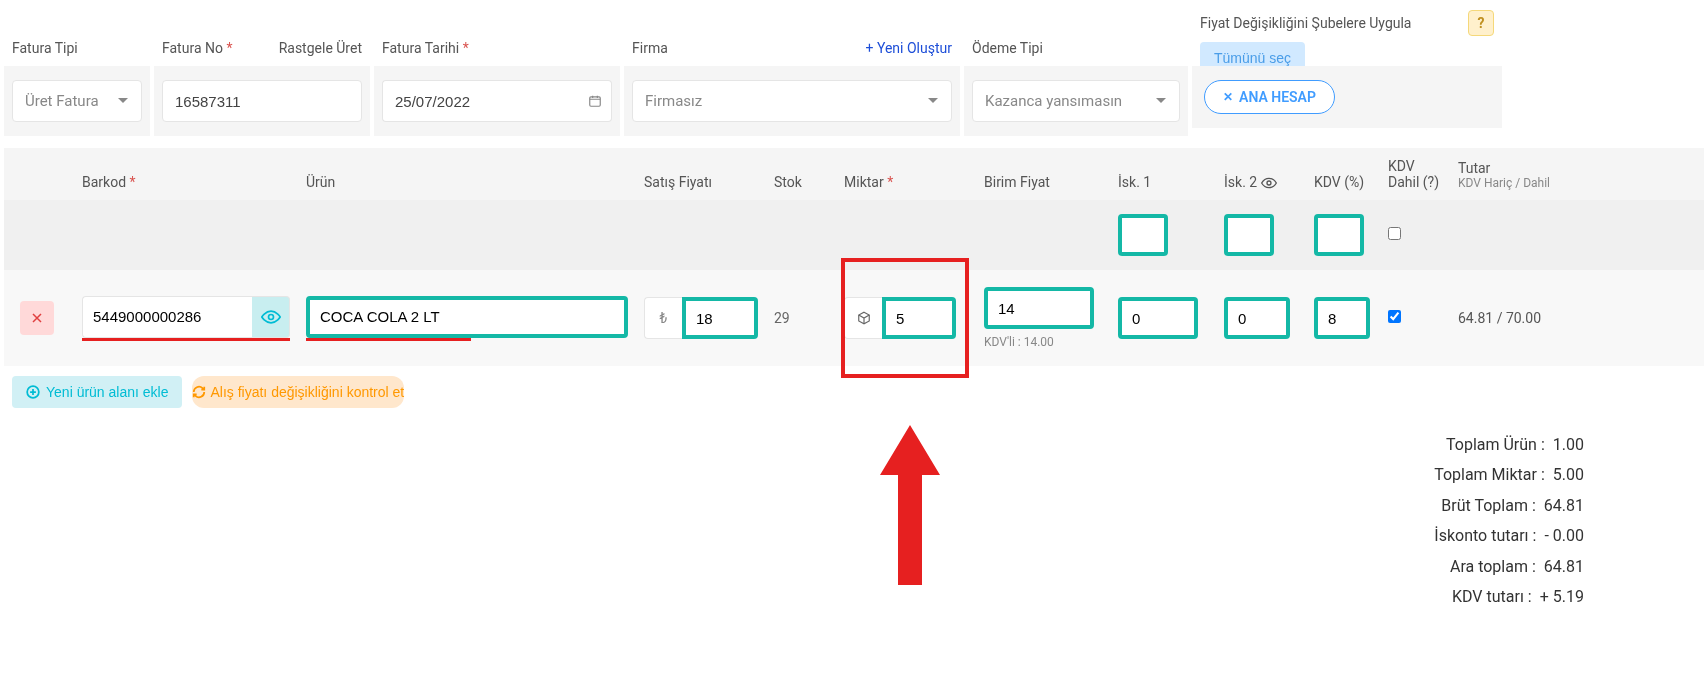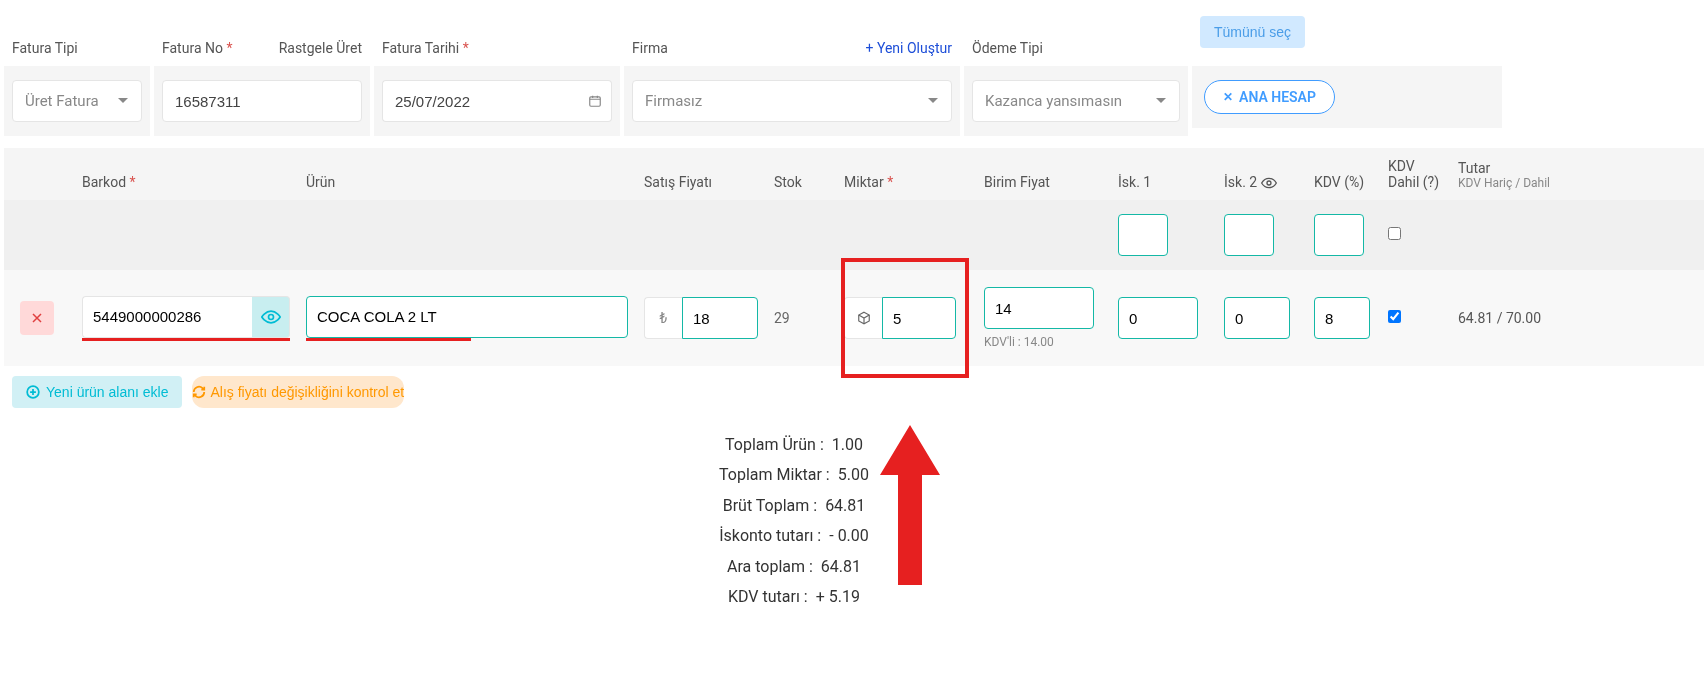--- a/index.html
+++ b/index.html
@@ -122,6 +122,10 @@
 
   <div class="form-cell" style="width:310px;">
     <div class="form-label" style="height:62px; padding-top:6px;">
+      <div style="display:flex; align-items:center; justify-content:space-between;">
+        <span>Fiyat Değişikliğini Şubelere Uygula</span>
+        <span class="btn-help">?</span>
+      </div>
       <div style="margin-top:6px;">
         <button class="btn-light-blue">Tümünü seç</button>
       </div>

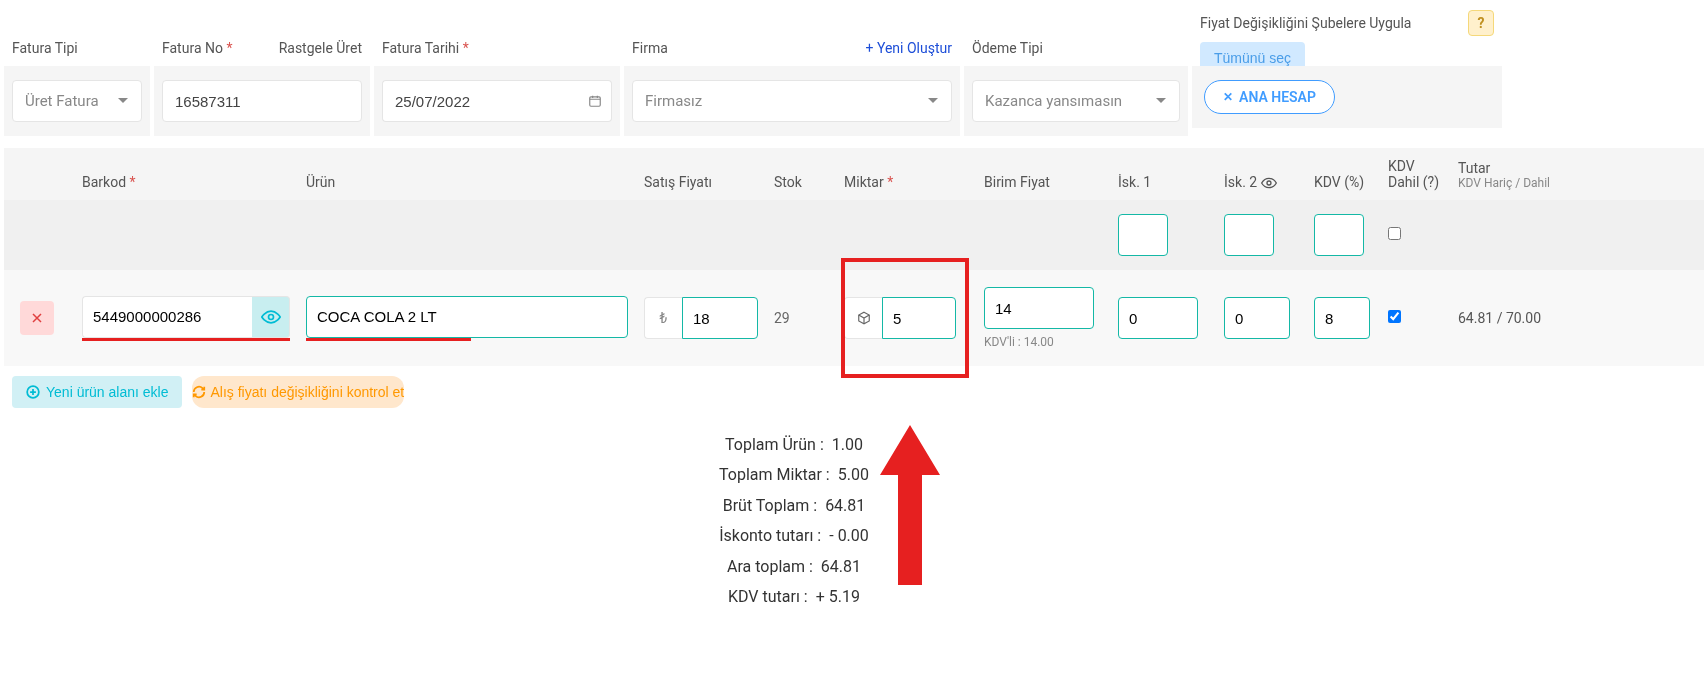--- a/index.html
+++ b/index.html
@@ -46,7 +46,7 @@
 .barcode-group input { height:42px; border:1px solid #e5e5e5; border-right:none; border-radius:4px 0 0 4px; padding:0 10px; width:170px; font-size:15px; }
 .eye-addon { width:46px; height:42px; background:#c8eef0; display:flex; align-items:center; justify-content:center; border:1px solid #e5e5e5; border-left:none; border-radius:0 4px 4px 0; color:#00bcd4; cursor:pointer; }
 .red-underline { height:3px; background:#e62020; }
-.cell-input { height:42px; border:1px solid #14b8a6; border-radius:4px; padding:0 10px; width:100%; font-size:15px; }
+.cell-input { height:42px; border:4px solid #14b8a6; border-radius:4px; padding:0 10px; width:100%; font-size:15px; }
 .addon-left { display:flex; }
 .addon-left .icon-box { width:38px; height:42px; border:1px solid #e5e5e5; border-right:none; border-radius:4px 0 0 4px; display:flex; align-items:center; justify-content:center; background:#fff; color:#888; font-size:14px; }
 .addon-left input { border-radius:0 4px 4px 0; }

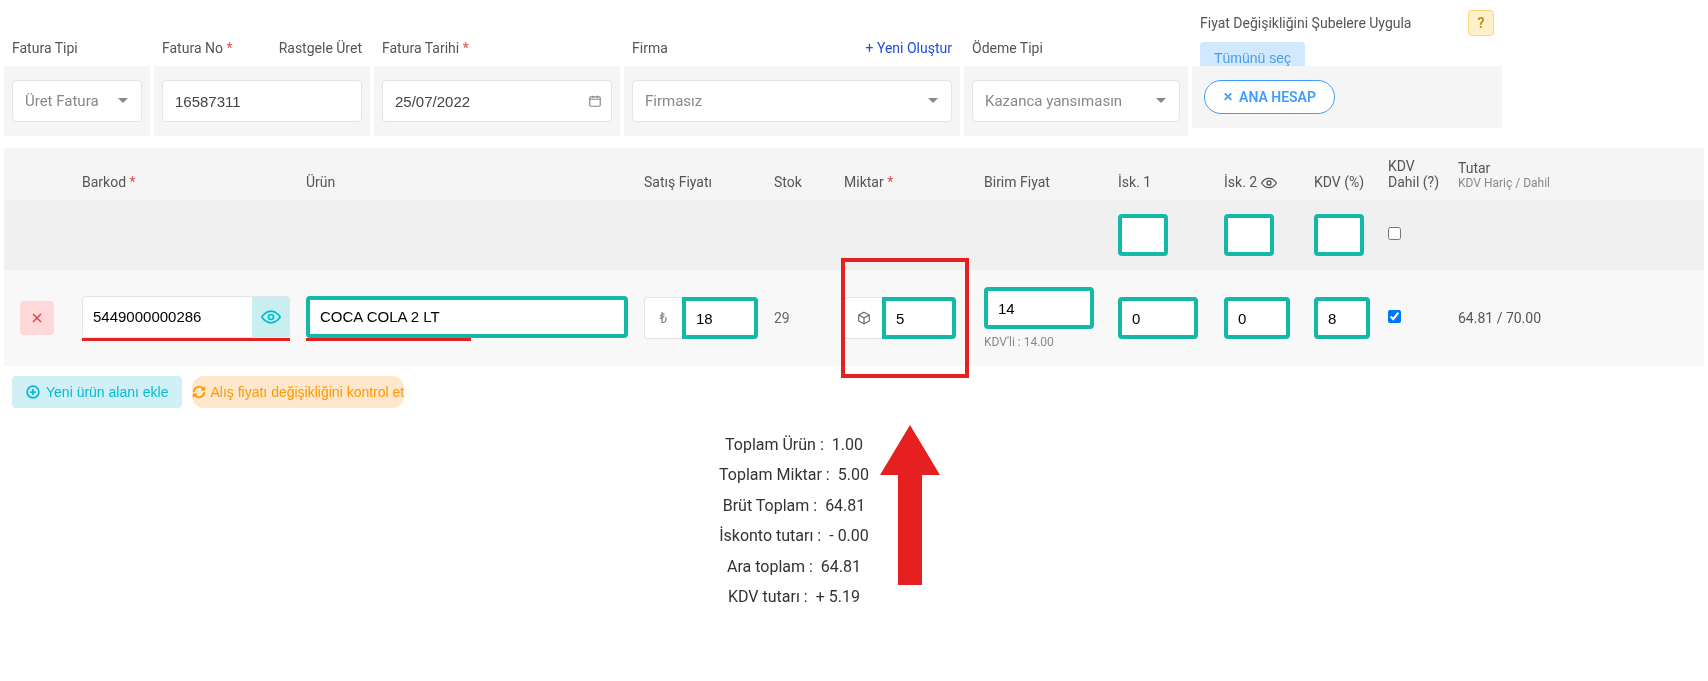--- a/index.html
+++ b/index.html
@@ -53,7 +53,7 @@
 .sub-text { font-size:12px; color:#888; margin-top:6px; }
 .actions-row { display:flex; gap:10px; padding:10px 8px; }
 .totals { margin-top:12px; padding-right:120px; }
-.totals-row { display:flex; justify-content:center; gap:8px; font-size:16px; color:#333; line-height:1.9; }
+.totals-row { display:flex; justify-content:flex-end; gap:8px; font-size:16px; color:#333; line-height:1.9; }
 .totals-row .tl { text-align:right; }
 .red-box { position:absolute; border:4px solid #e62020; width:128px; height:120px; left:837px; top:-12px; pointer-events:none; }
 .arrow { position:absolute; left:880px; top:425px; pointer-events:none; }

